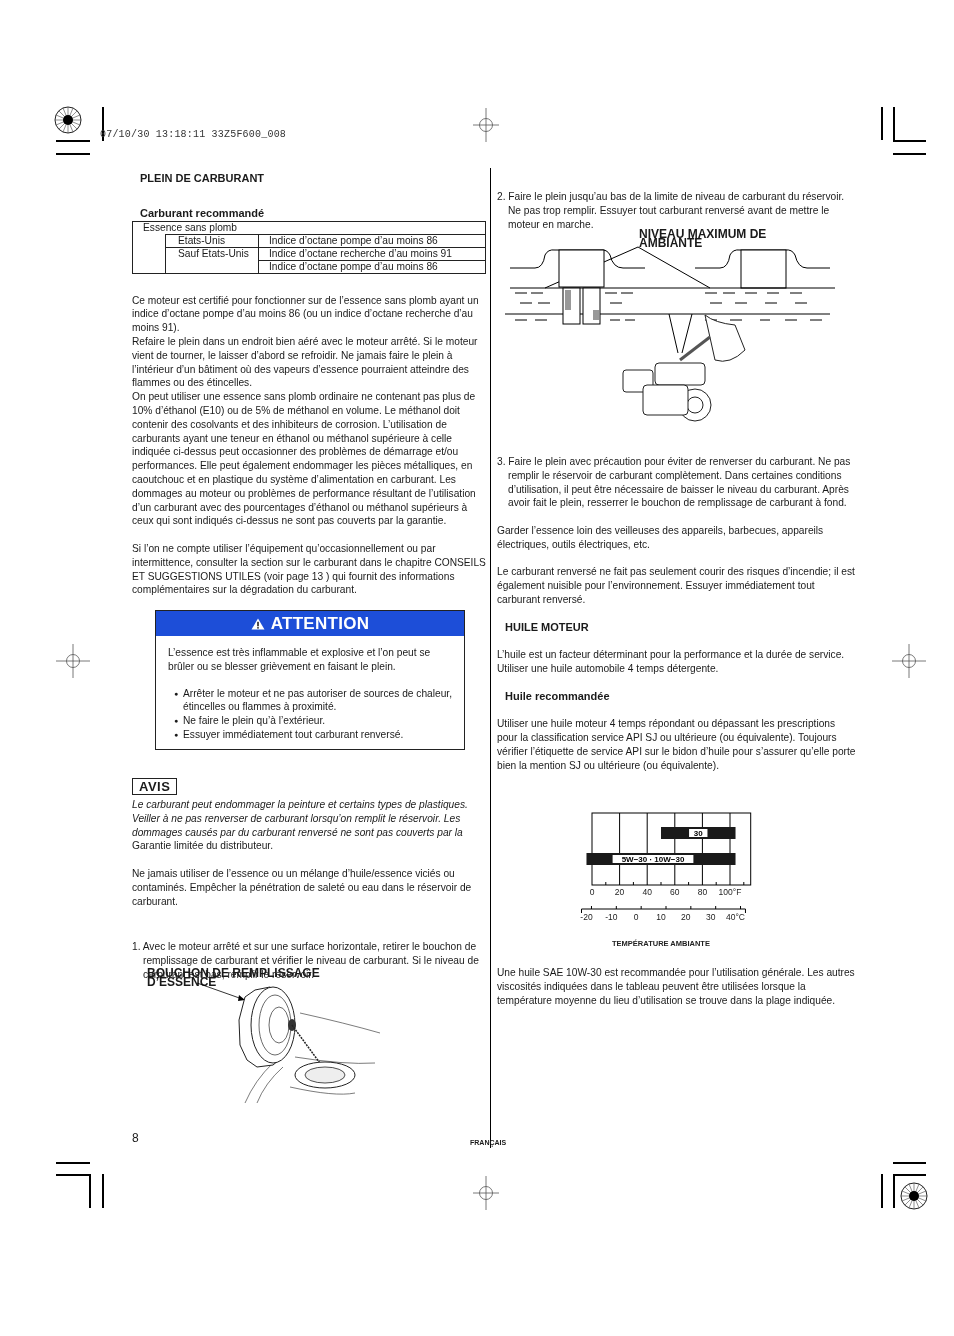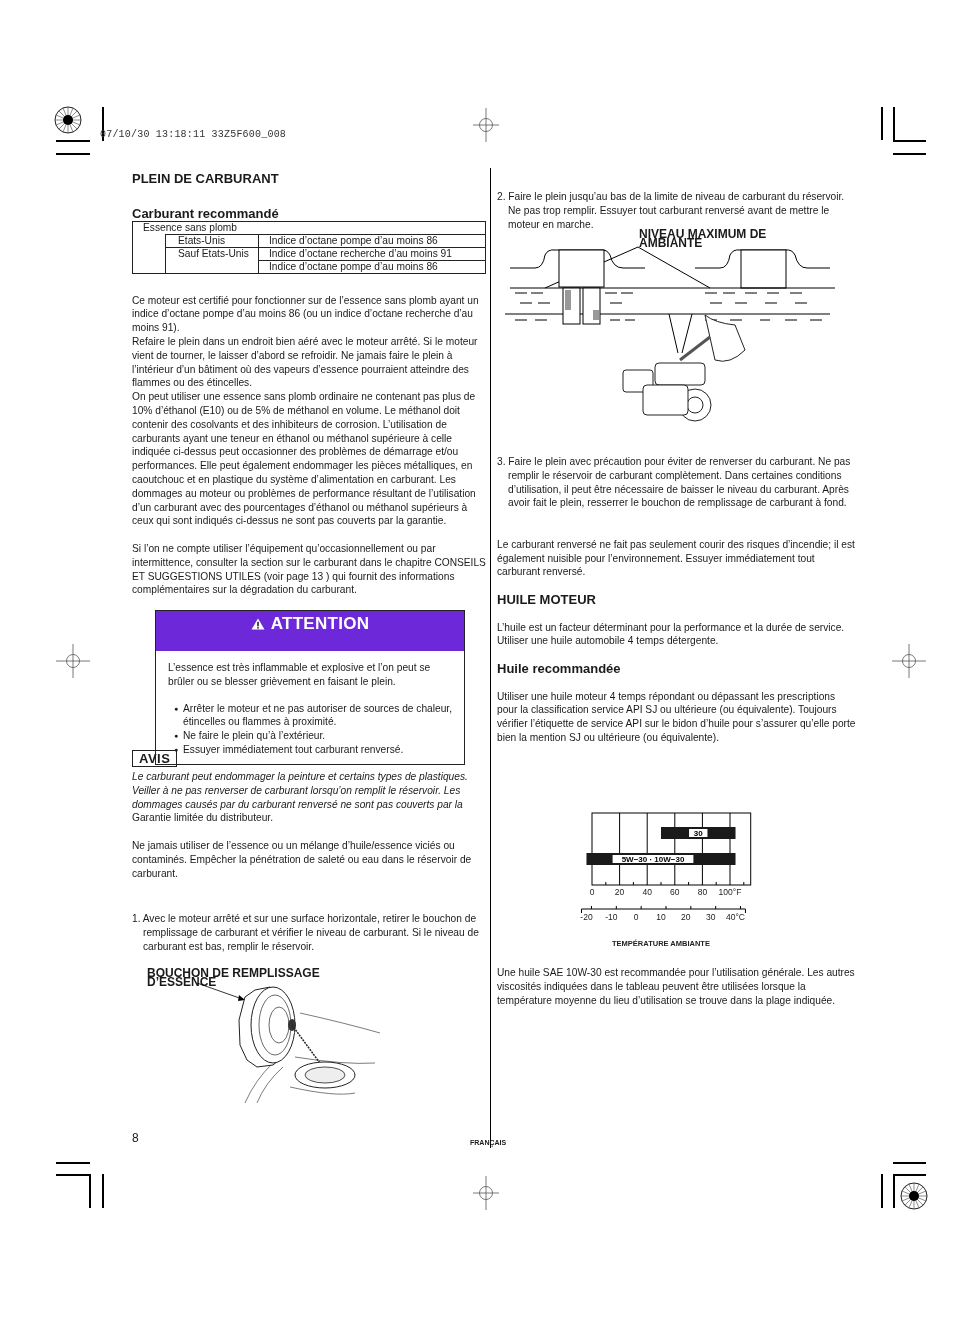--- a/index.html
+++ b/index.html
@@ -11,7 +11,7 @@
   .regmark { position: absolute; width: 32px; height: 32px; }
   .stamp { position: absolute; left: 100px; top: 128px; font-family: "Liberation Mono", monospace; font-size: 10px; color: #333; letter-spacing: 0.2px; }
   .col { position: absolute; }
-  .h-bold { font-weight: bold; font-size: 13px; }
+  .h-bold { font-weight: bold; font-size: 11px; margin-left: 8px; }
   p { margin: 0; }
   .gap { height: 13.8px; }
   table.fuel { border-collapse: collapse; width: 354px; font-size: 10.2px; }

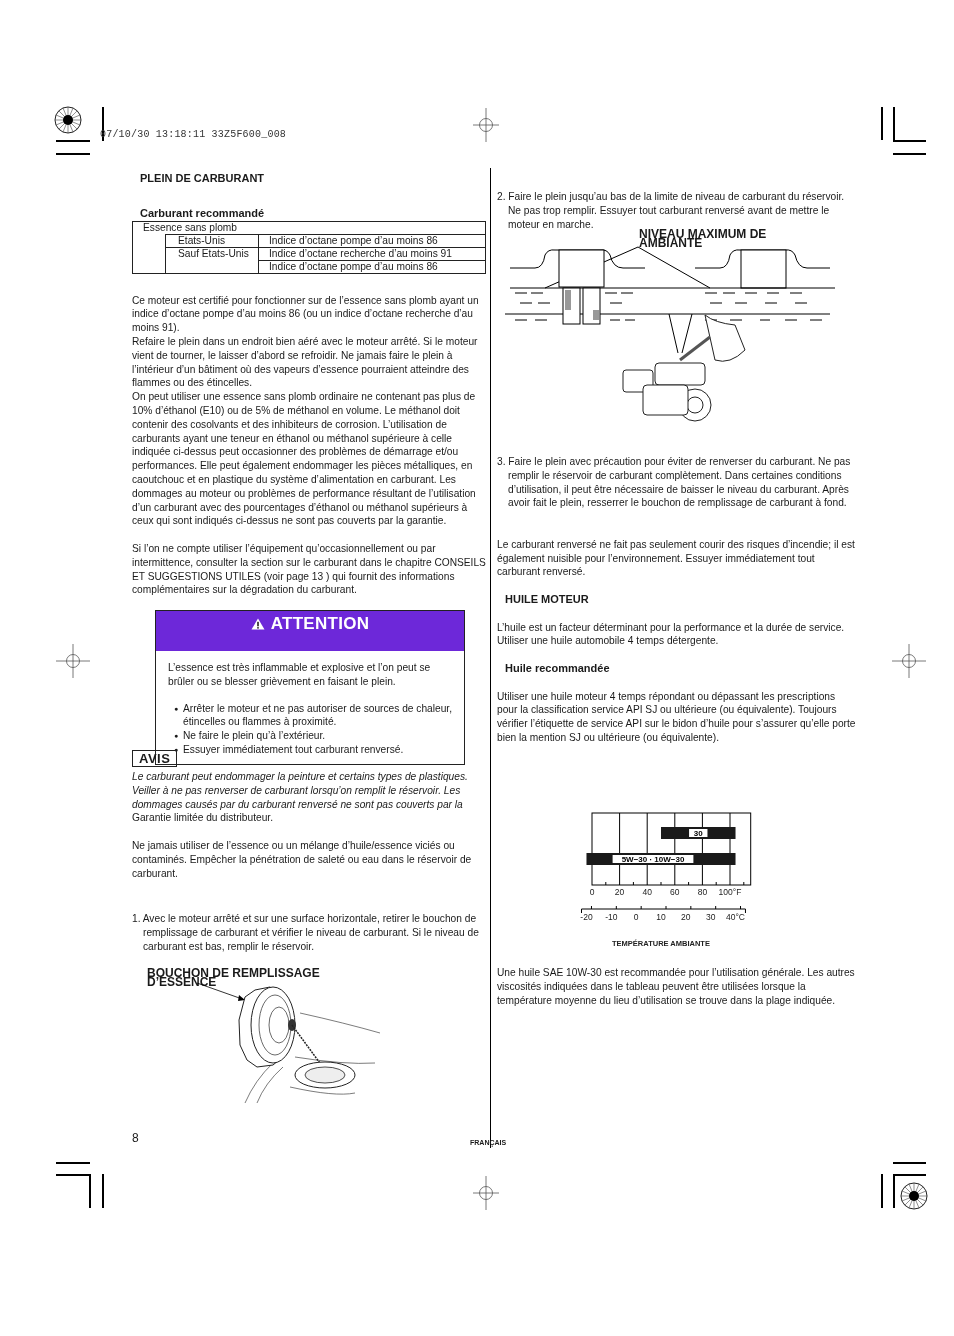--- a/index.html
+++ b/index.html
@@ -255,6 +255,7 @@
 <div class="col" style="left:497px;top:437px;width:360px;">
   <p class="num-item">3. Faire le plein avec précaution pour éviter de renverser du carburant. Ne pas remplir le réservoir de carburant complètement. Dans certaines conditions d’utilisation, il peut être nécessaire de baisser le niveau du carburant. Après avoir fait le plein, resserrer le bouchon de remplissage de carburant à fond.</p>
   <div class="gap"></div>
+  <p>Garder l’essence loin des veilleuses des appareils, barbecues, appareils électriques, outils électriques, etc.</p>
   <div class="gap"></div>
   <p>Le carburant renversé ne fait pas seulement courir des risques d’incendie; il est également nuisible pour l’environnement. Essuyer immédiatement tout carburant renversé.</p>
   <div class="gap"></div>

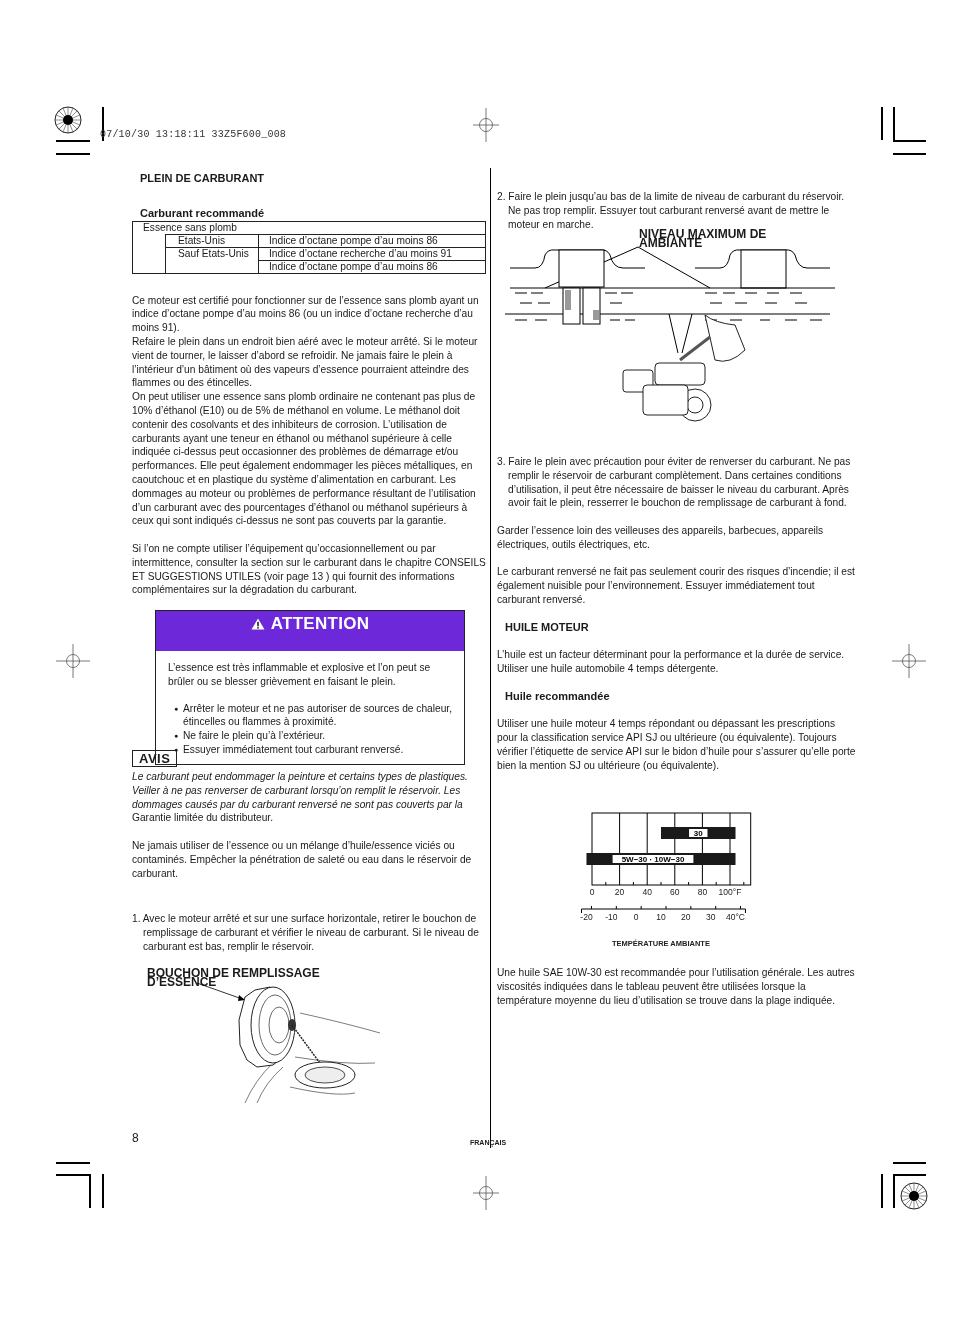--- a/index.html
+++ b/index.html
@@ -17,7 +17,7 @@
   table.fuel { border-collapse: collapse; width: 354px; font-size: 10.2px; }
   table.fuel td { border: 1px solid #222; padding: 0 4px; height: 12px; line-height: 12px; }
   .attn { position: absolute; left: 155px; top: 610px; width: 308px; border: 1px solid #222; }
-  .attn-head { background: #6d28d9; color: #fff; text-align: center; font-weight: bold; font-size: 17px; height: 40px; line-height: 26px; letter-spacing: 0.3px; }
+  .attn-head { background: #1d4ed8; color: #fff; text-align: center; font-weight: bold; font-size: 17px; height: 25px; line-height: 26px; letter-spacing: 0.3px; }
   .attn-body { padding: 10px 12px 7px 12px; }
   .attn-body ul { margin: 0; padding: 0 0 0 6px; list-style: none; }
   .attn-body li { position: relative; padding-left: 9px; }

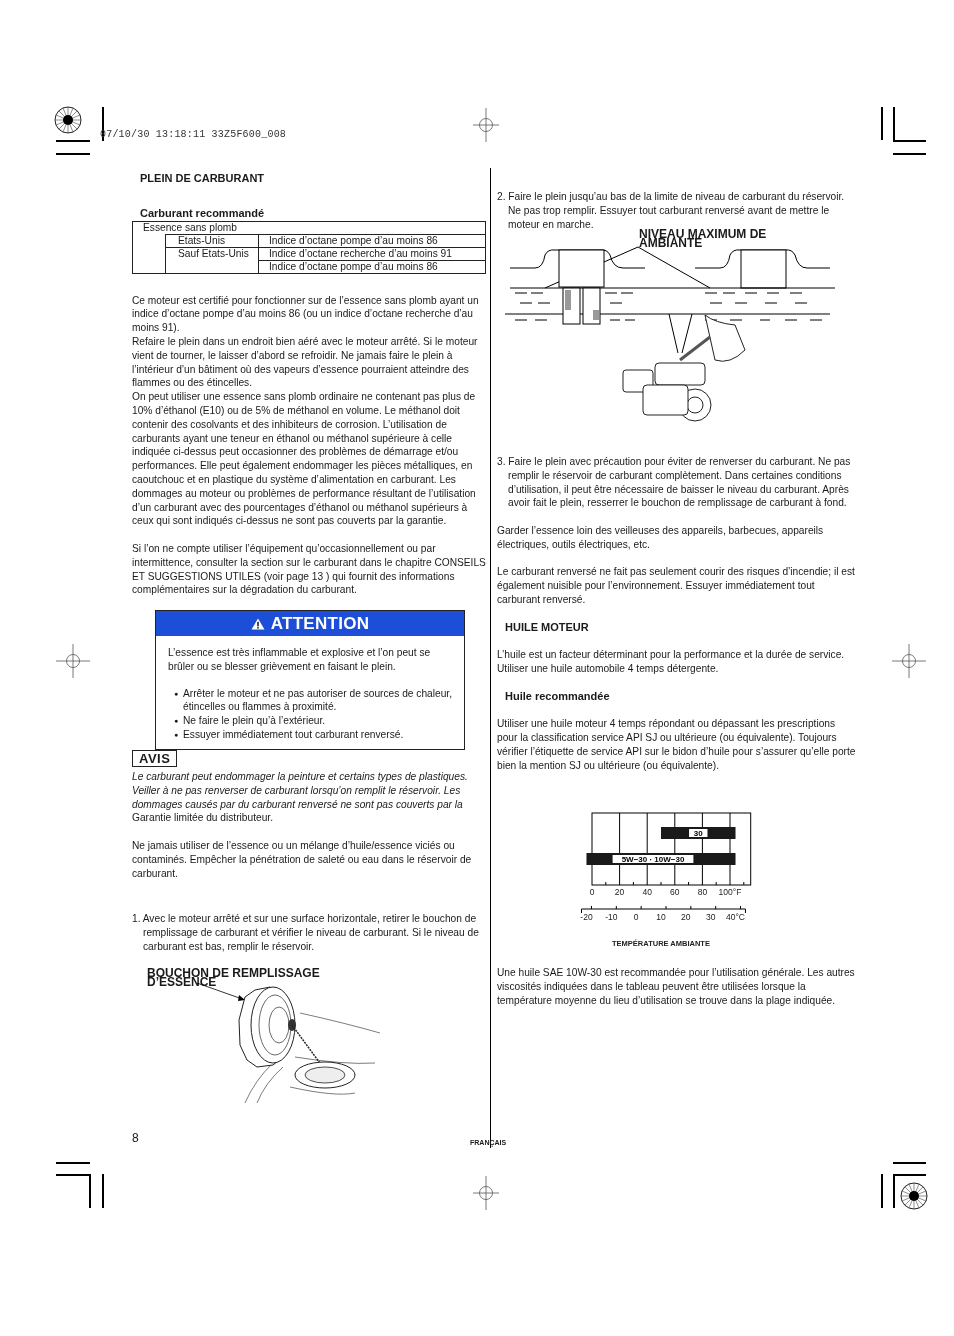--- a/index.html
+++ b/index.html
@@ -153,7 +153,7 @@
   </div>
 </div>
 
-<div class="col" style="left:132px;top:750px;width:356px;">
+<div class="col" style="left:132px;top:778px;width:356px;">
   <div class="avis">AVIS</div>
   <p style="margin-top:3px;"><span class="it">Le carburant peut endommager la peinture et certains types de plastiques. Veiller à ne pas renverser de carburant lorsqu’on remplit le réservoir. Les dommages causés par du carburant renversé ne sont pas couverts par la</span>
   <span>Garantie limitée du distributeur.</span></p>

